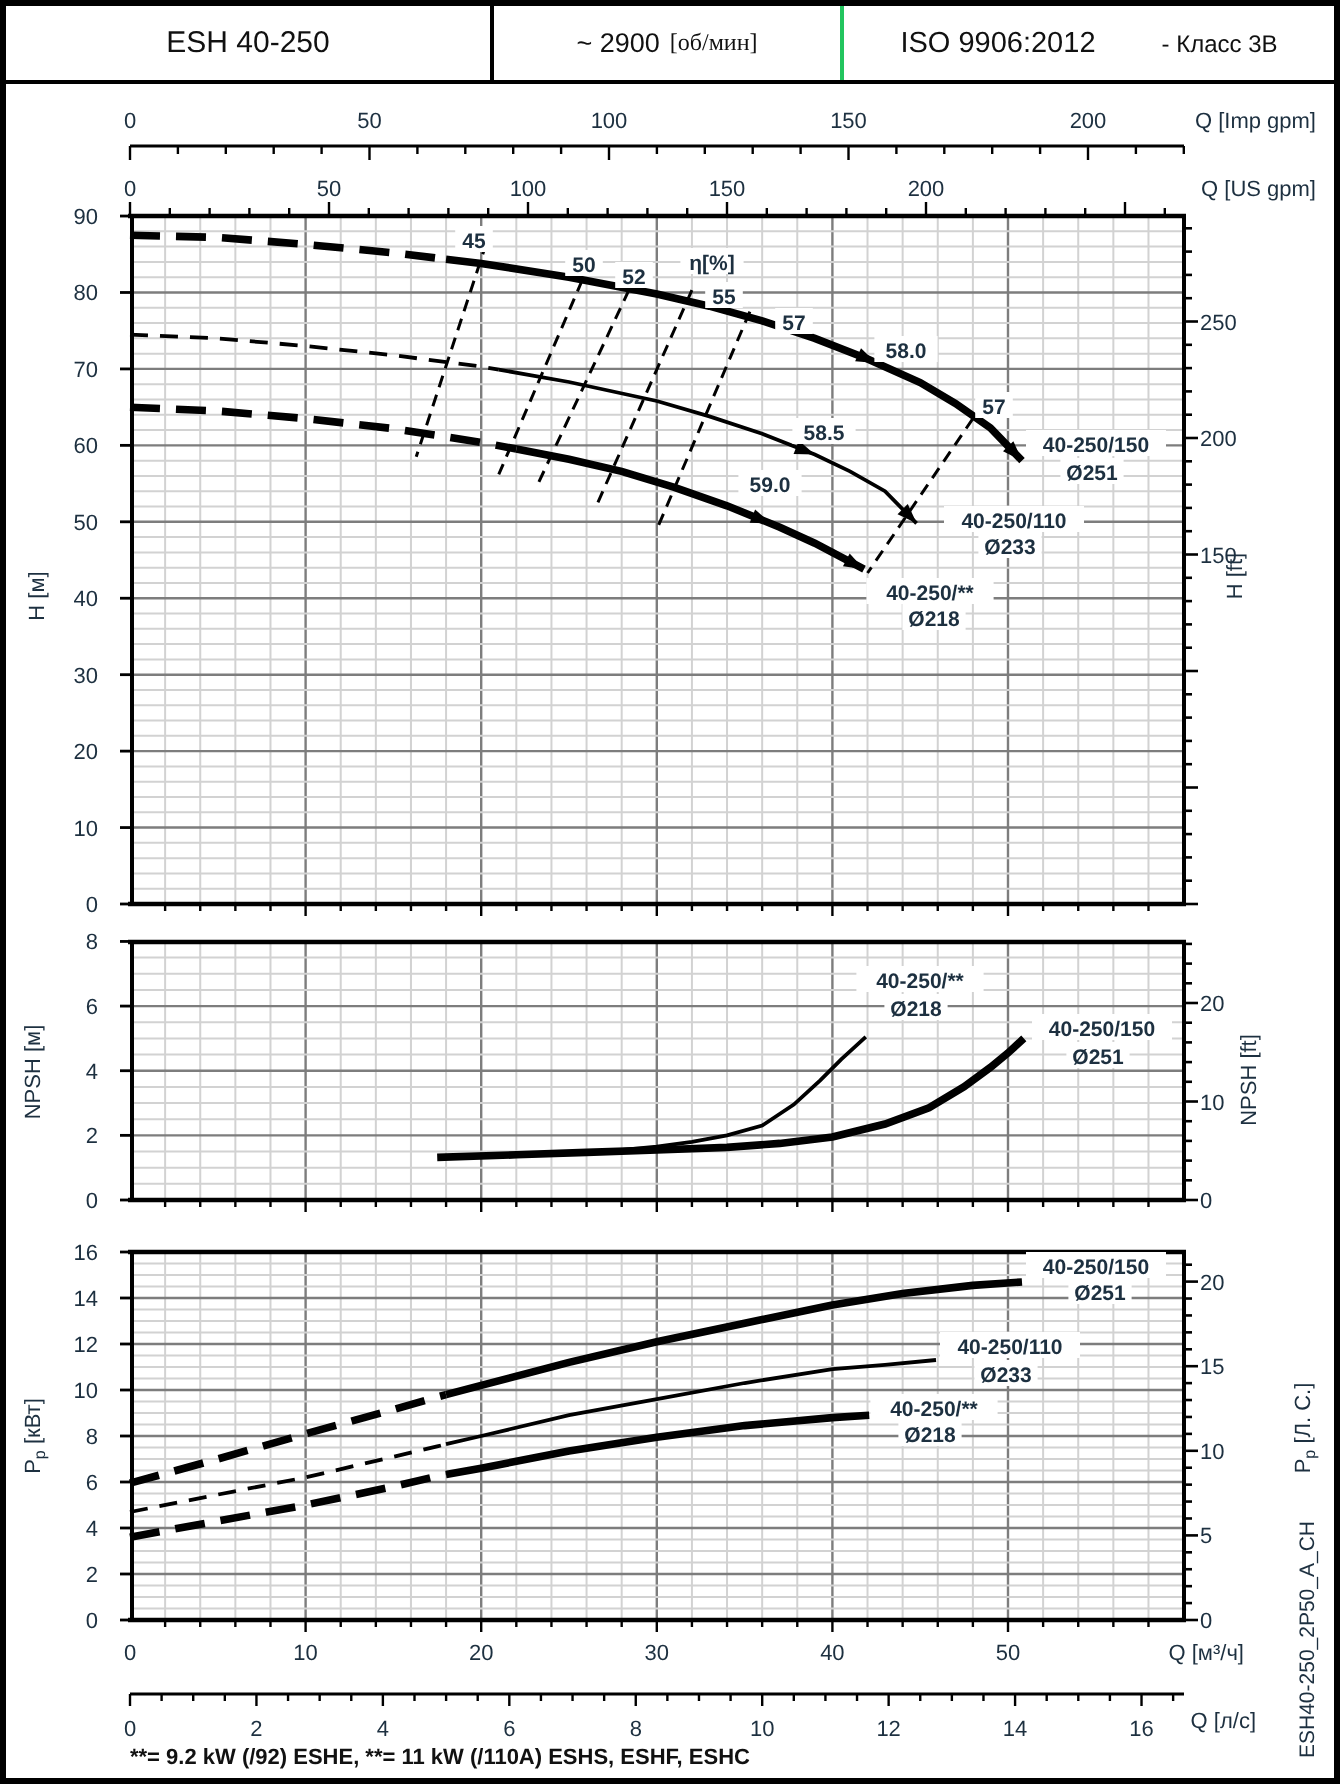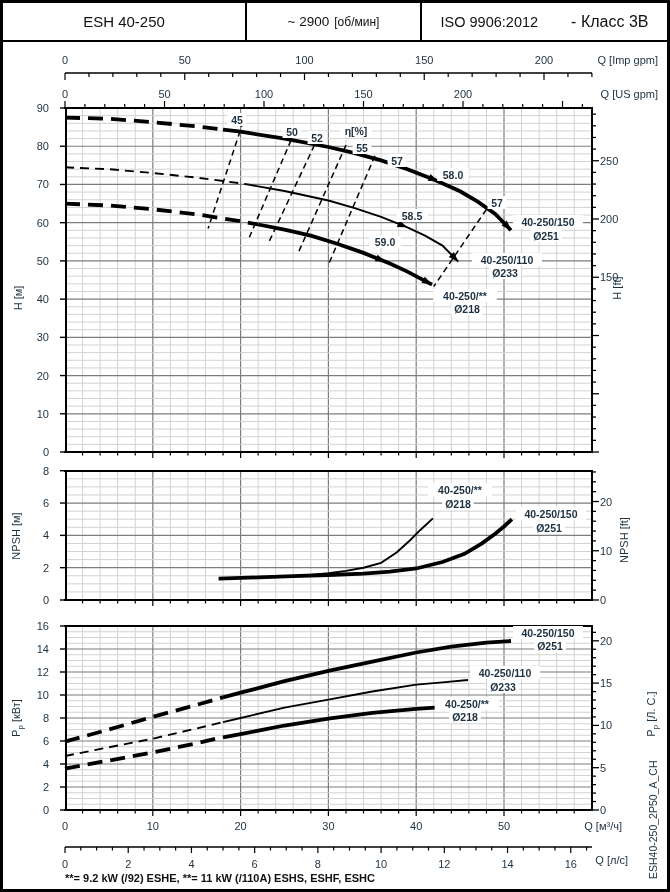--- a/index.html
+++ b/index.html
@@ -9,7 +9,7 @@
        border-bottom:2px solid #000;background:#fff;z-index:5;}
   .hdr .cell{display:flex;align-items:center;justify-content:center;box-sizing:border-box;color:#111;}
   .hdr .c1{width:244px;border-right:2px solid #000;font-size:15px;}
-  .hdr .c2{width:175px;border-right:2px solid #000000;font-size:13.5px;align-items:center;}
+  .hdr .c2{width:175px;border-right:2px solid #22c55e;font-size:13.5px;align-items:center;}
   .hdr .c3{flex:1;font-size:14.5px;gap:28px;}
   .hdr .small{font-size:16px;margin-left:5px;}
   .hdr .unit{font-size:12px;margin-left:5px;}

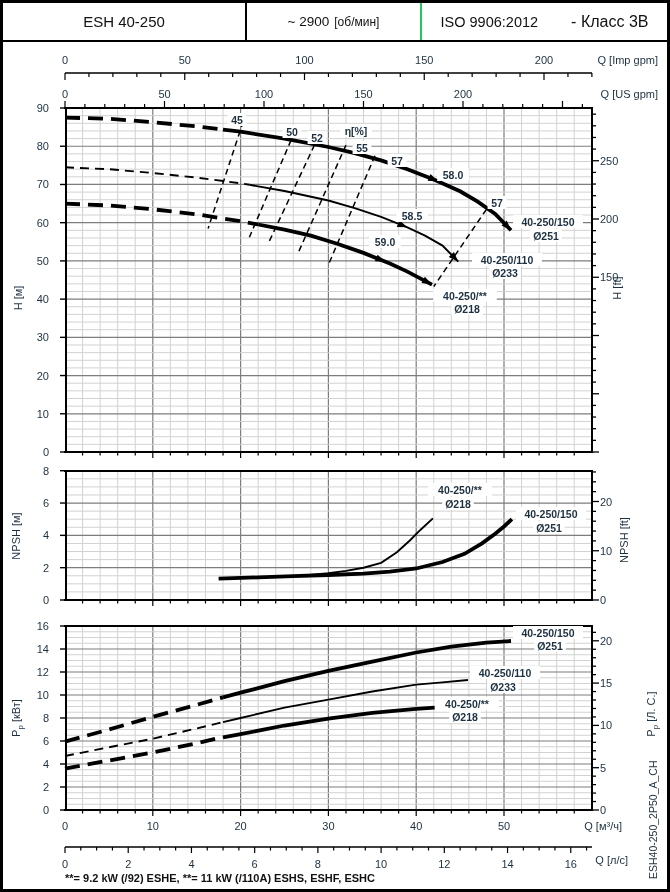--- a/index.html
+++ b/index.html
@@ -12,7 +12,7 @@
   .hdr .c2{width:175px;border-right:2px solid #22c55e;font-size:13.5px;align-items:center;}
   .hdr .c3{flex:1;font-size:14.5px;gap:28px;}
   .hdr .small{font-size:16px;margin-left:5px;}
-  .hdr .unit{font-size:12px;margin-left:5px;}
+  .hdr .unit{font-size:12px;margin-left:5px;font-family:Liberation Serif, serif;}
   svg{position:absolute;top:0;left:0;}
   svg text{font-family:"Liberation Sans",sans-serif;}
 </style>

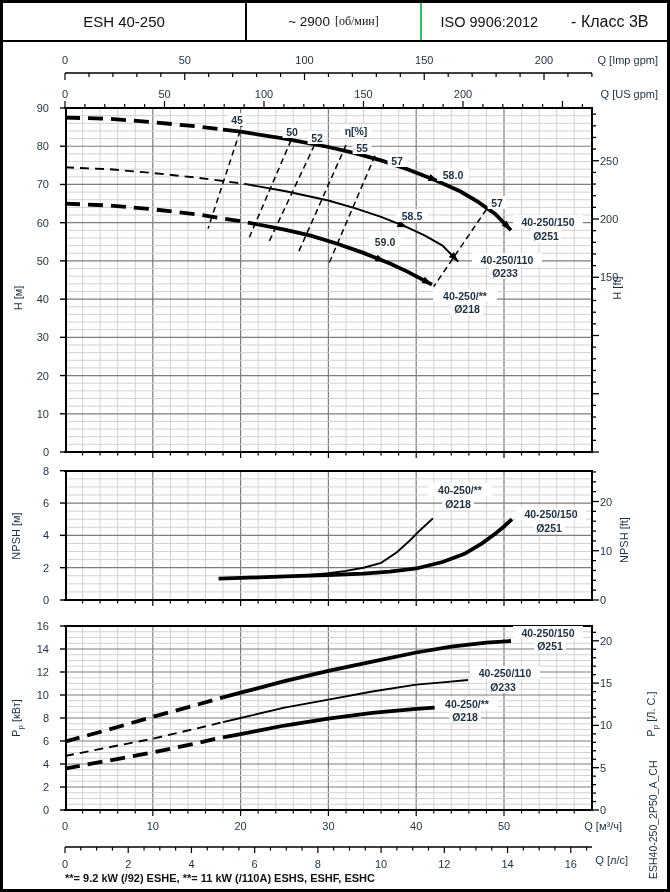--- a/index.html
+++ b/index.html
@@ -11,7 +11,7 @@
   .hdr .c1{width:244px;border-right:2px solid #000;font-size:15px;}
   .hdr .c2{width:175px;border-right:2px solid #22c55e;font-size:13.5px;align-items:center;}
   .hdr .c3{flex:1;font-size:14.5px;gap:28px;}
-  .hdr .small{font-size:16px;margin-left:5px;}
+  .hdr .small{font-size:12px;margin-left:5px;}
   .hdr .unit{font-size:12px;margin-left:5px;font-family:Liberation Serif, serif;}
   svg{position:absolute;top:0;left:0;}
   svg text{font-family:"Liberation Sans",sans-serif;}

